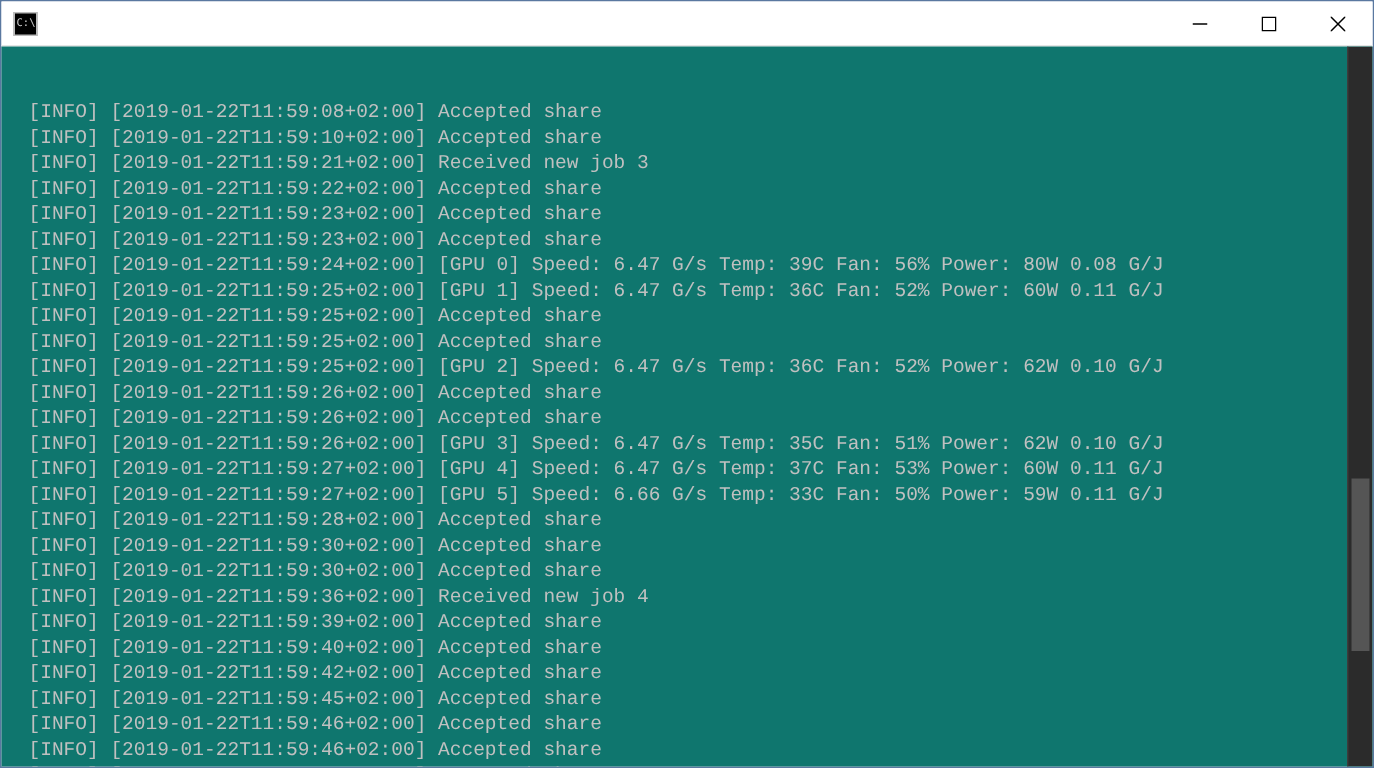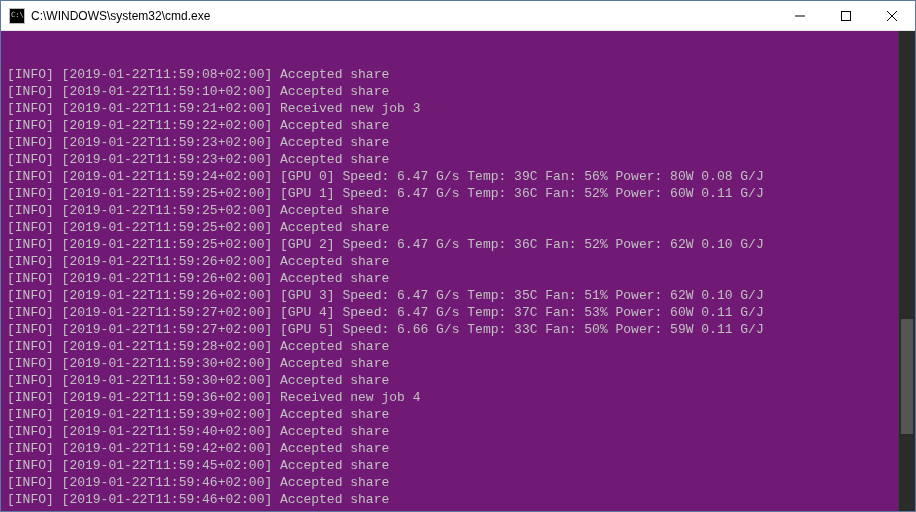--- a/index.html
+++ b/index.html
@@ -84,7 +84,6 @@
         <text x="2" y="9" font-family="Consolas,monospace" font-size="7" fill="#ccc">C:\</text>
       </svg>
     </span>
-    <span class="title">C:\WINDOWS\system32\cmd.exe</span>
     <span class="spacer"></span>
     <div class="ctrl">
       <svg viewBox="0 0 10 10">

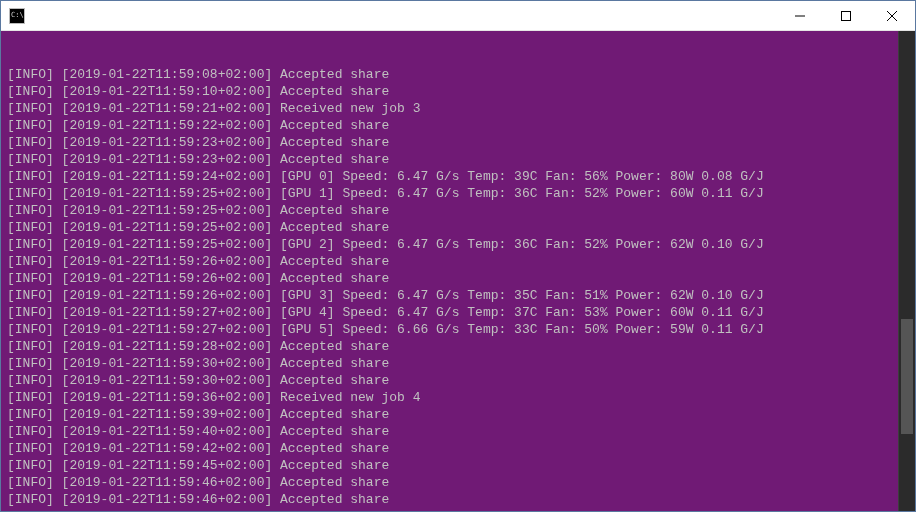--- a/index.html
+++ b/index.html
@@ -46,12 +46,12 @@
 
   .console {
     flex: 1 1 auto;
-    background: #701a75;
+    background: #0f766e;
     color: #c0c0c0;
     font-family: Consolas, "Courier New", monospace;
     font-size: 13px;
     line-height: 17px;
-    padding: 1px 6px 4px 6px;
+    padding: 1px 6px 4px 18px;
     overflow: hidden;
     position: relative;
     white-space: pre;

